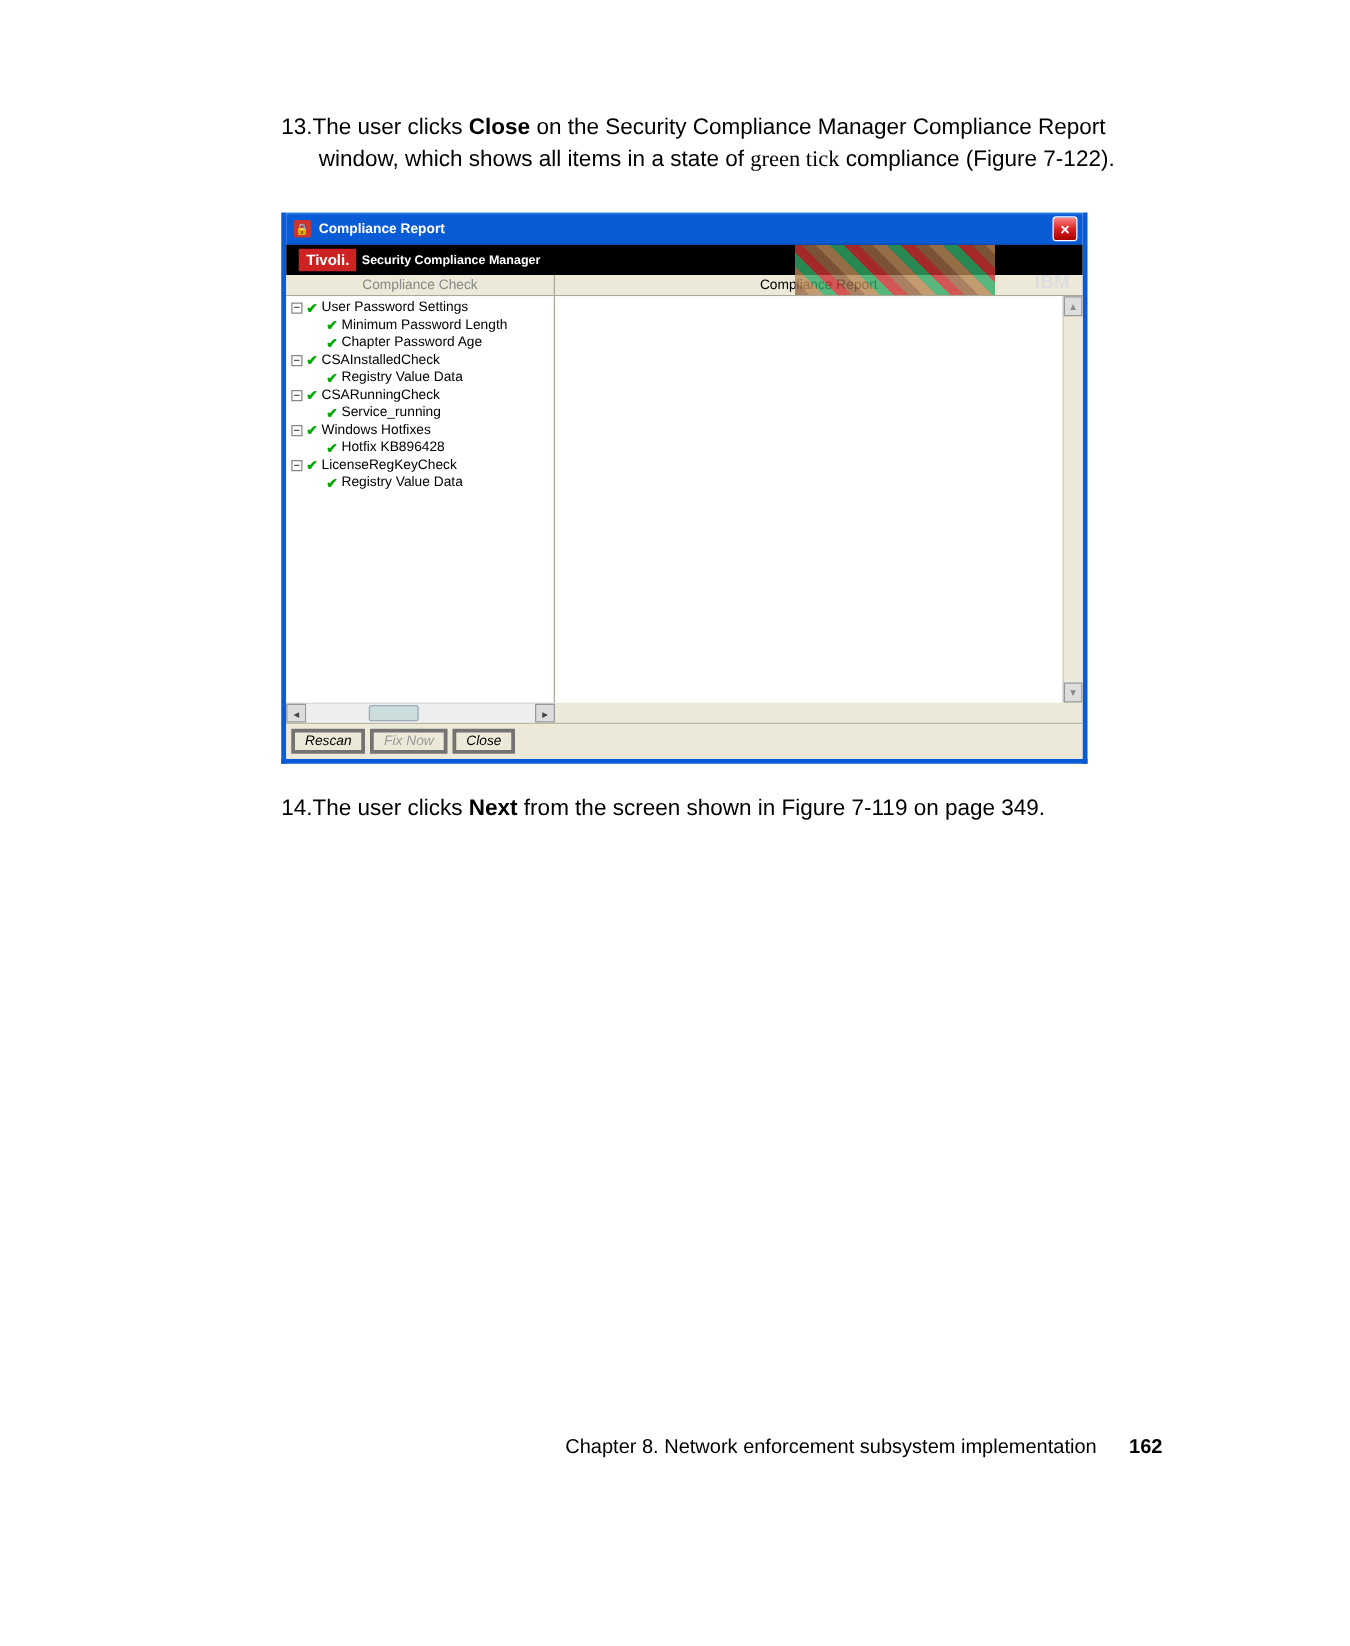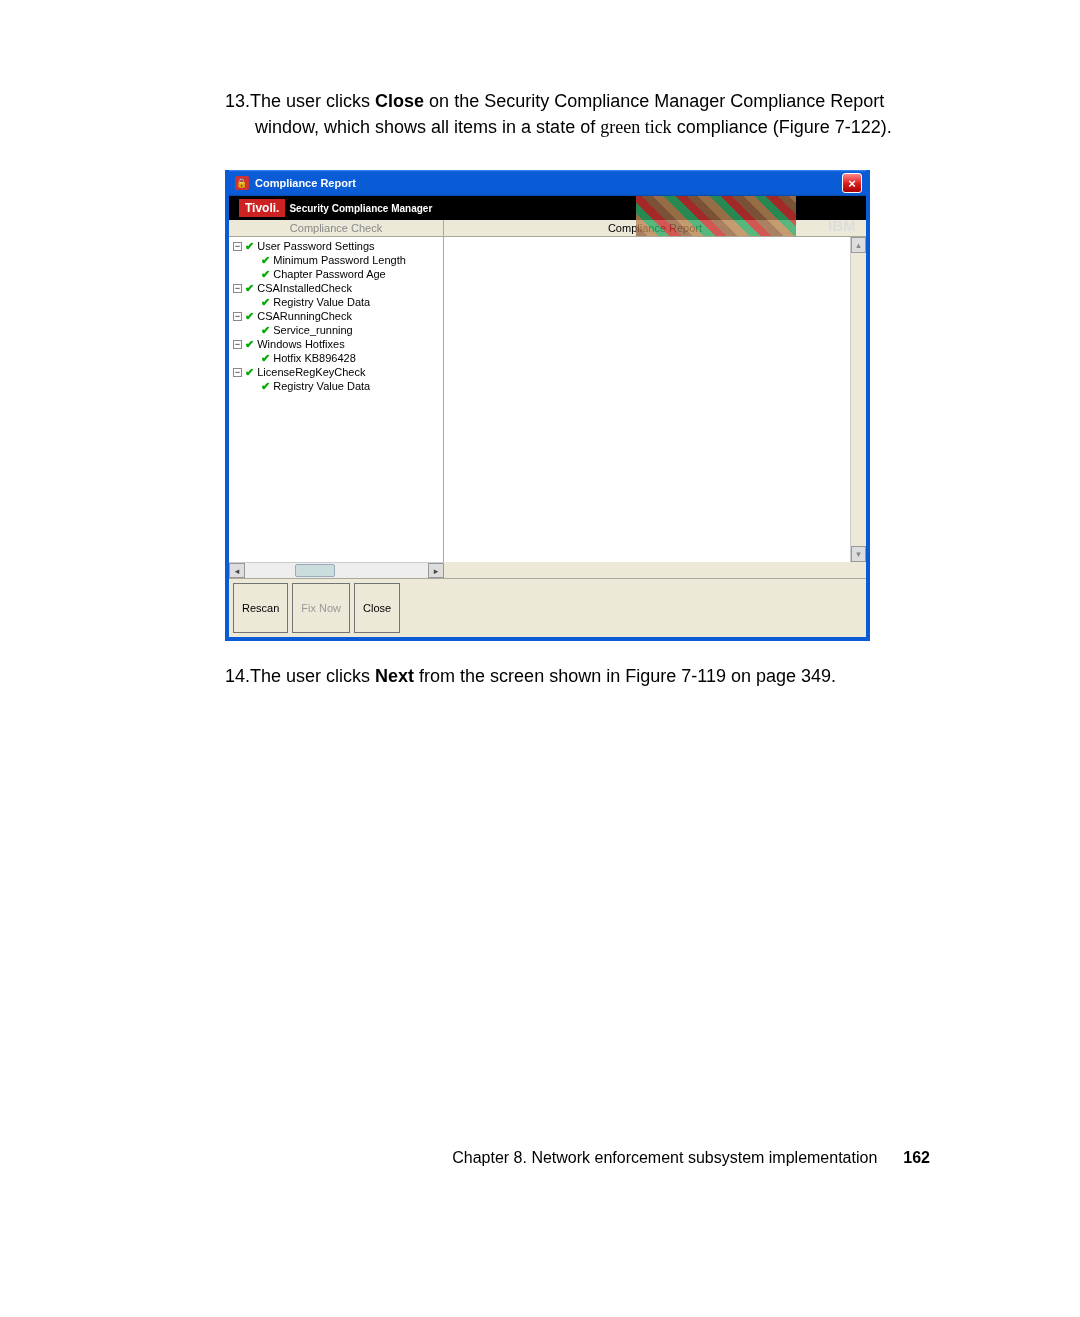--- a/index.html
+++ b/index.html
@@ -180,12 +180,13 @@
   }
   .win-btn {
     font-size: 11px;
-    padding: 18px 8px;
+    padding: 1px 8px;
     background: #ece9d8;
-    border: 1px solid #737373;
+    border: 3px solid #737373;
     cursor: pointer;
     min-width: 46px;
     text-align: center;
+    font-style: italic;
   }
   .win-btn.disabled { color: #999; cursor: default; }
   .footer {

